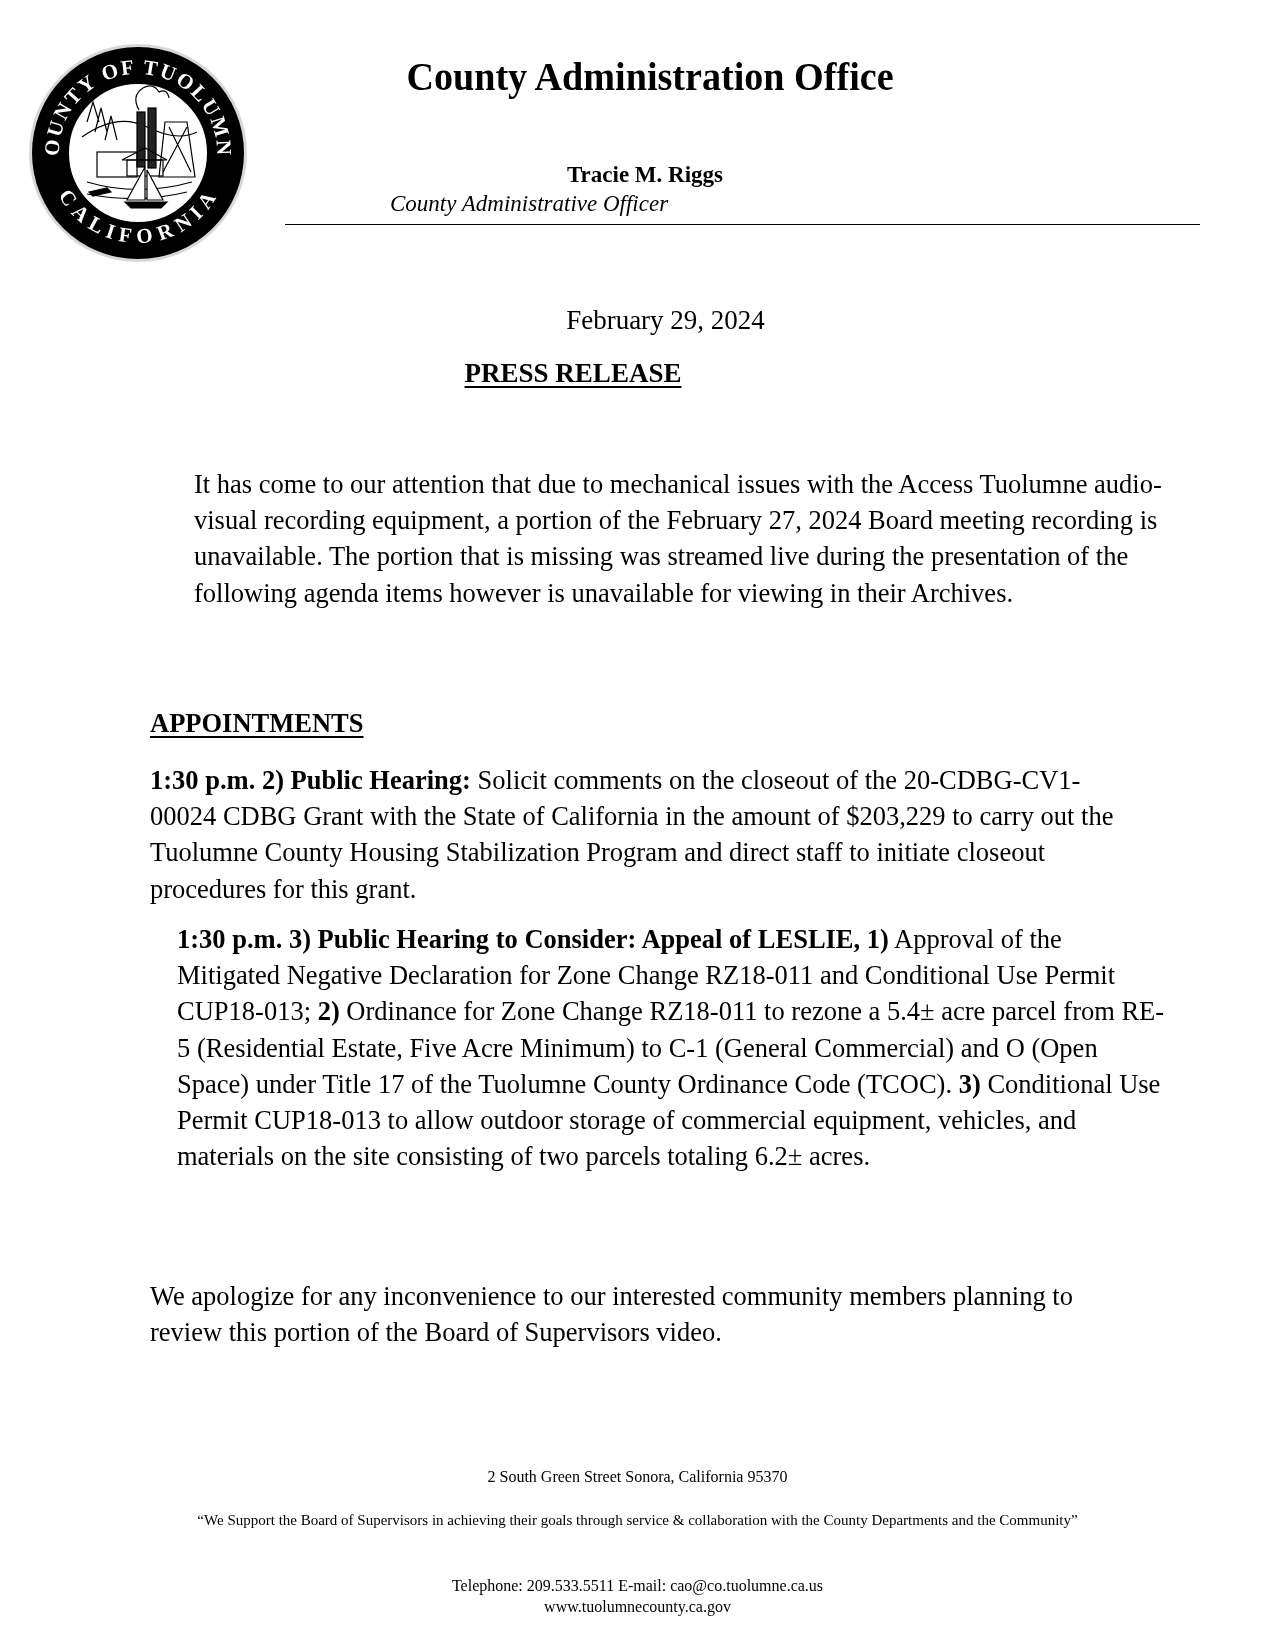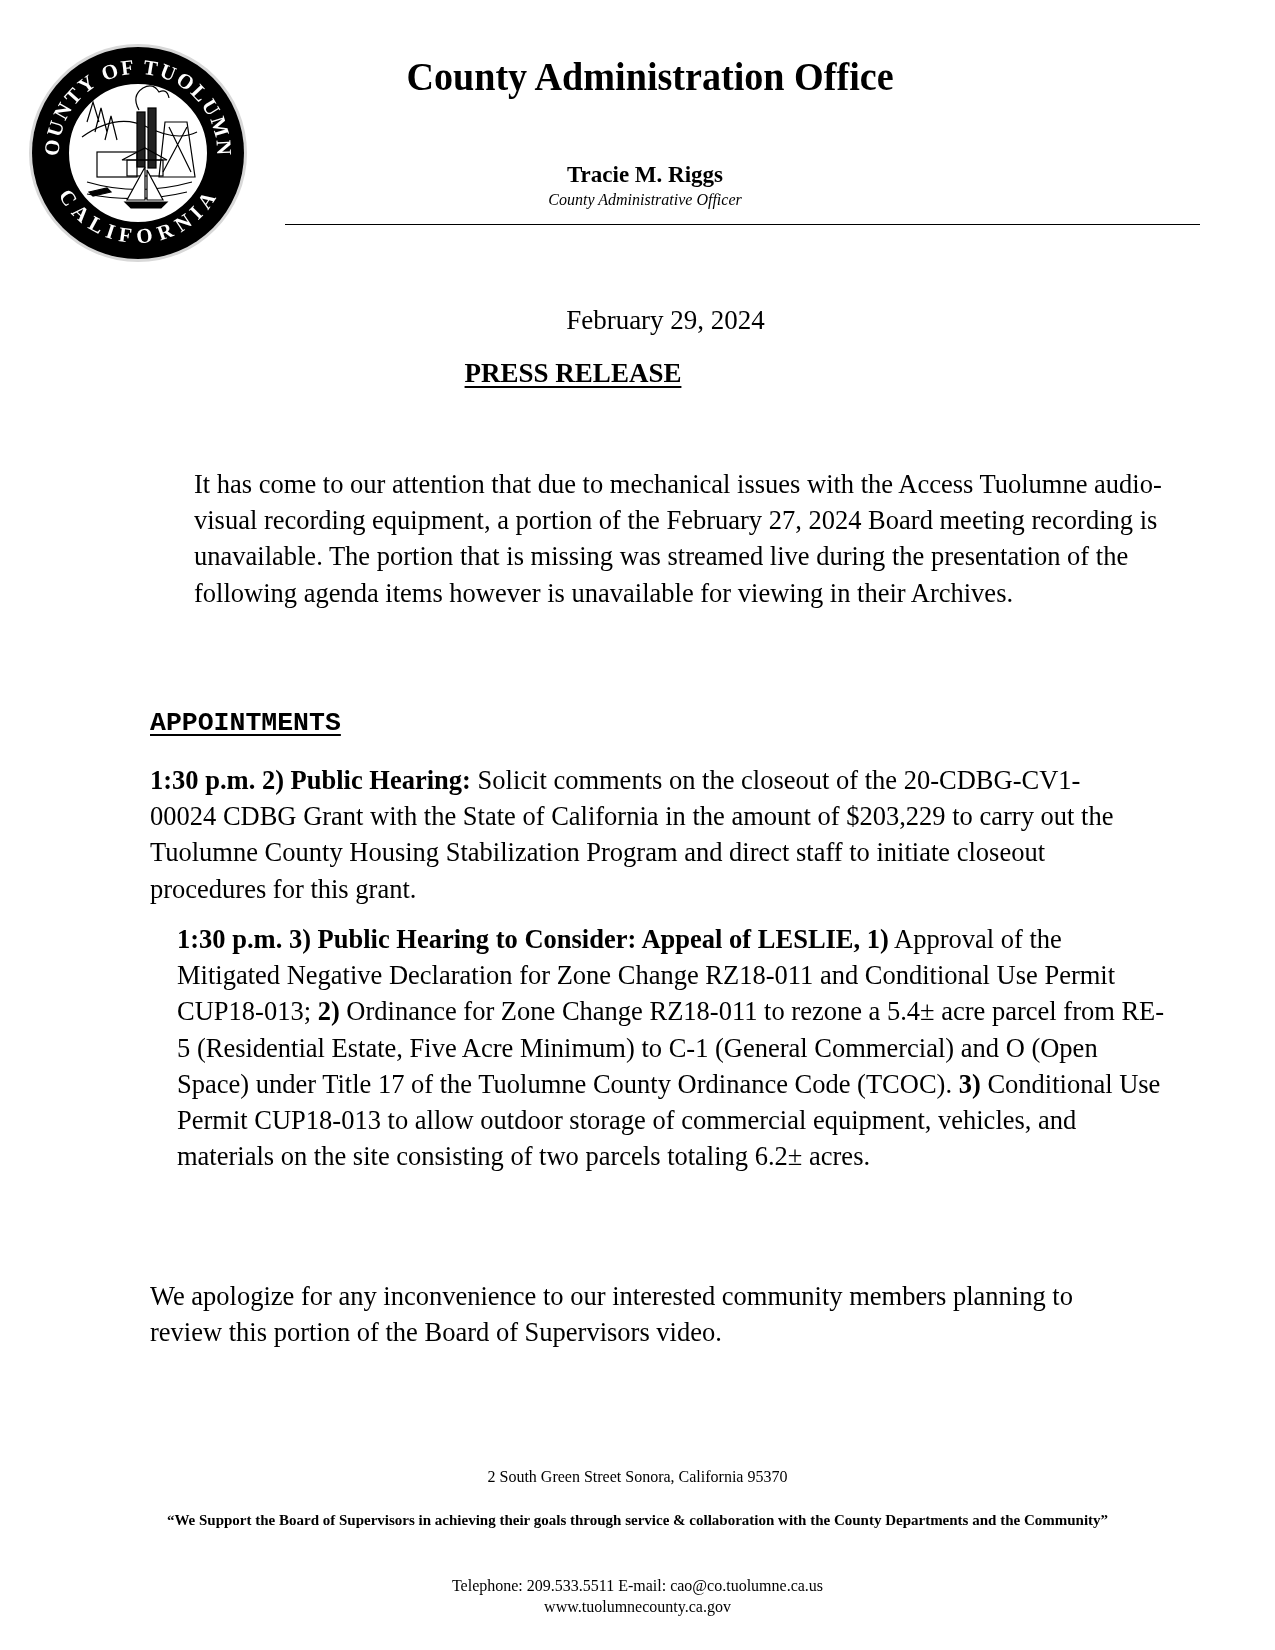--- a/index.html
+++ b/index.html
@@ -10,7 +10,7 @@
   .title { left:280px; width:740px; top:52px; text-align:center;
            font-size:41px; font-weight:bold; letter-spacing:0px; transform:scaleX(0.93); transform-origin:center; }
   .officer-name { left:390px; width:510px; top:162px; text-align:center; font-size:23px; font-weight:bold; }
-  .officer-title { left:390px; width:510px; top:191px; text-align:center; font-size:16px; font-style:italic; }
+  .officer-title { left:390px; width:510px; top:191px; text-align:left; font-size:23px; font-style:italic; }
   .rule { left:285px; width:915px; top:224px; height:0; border-top:1.5px solid #000; }
   .date { left:0; width:1275px; top:305px; text-align:center; font-size:27px;padding-left:28px; }
   .release { left:0; width:1146px; top:358px; text-align:center; font-size:27px; font-weight:bold; }

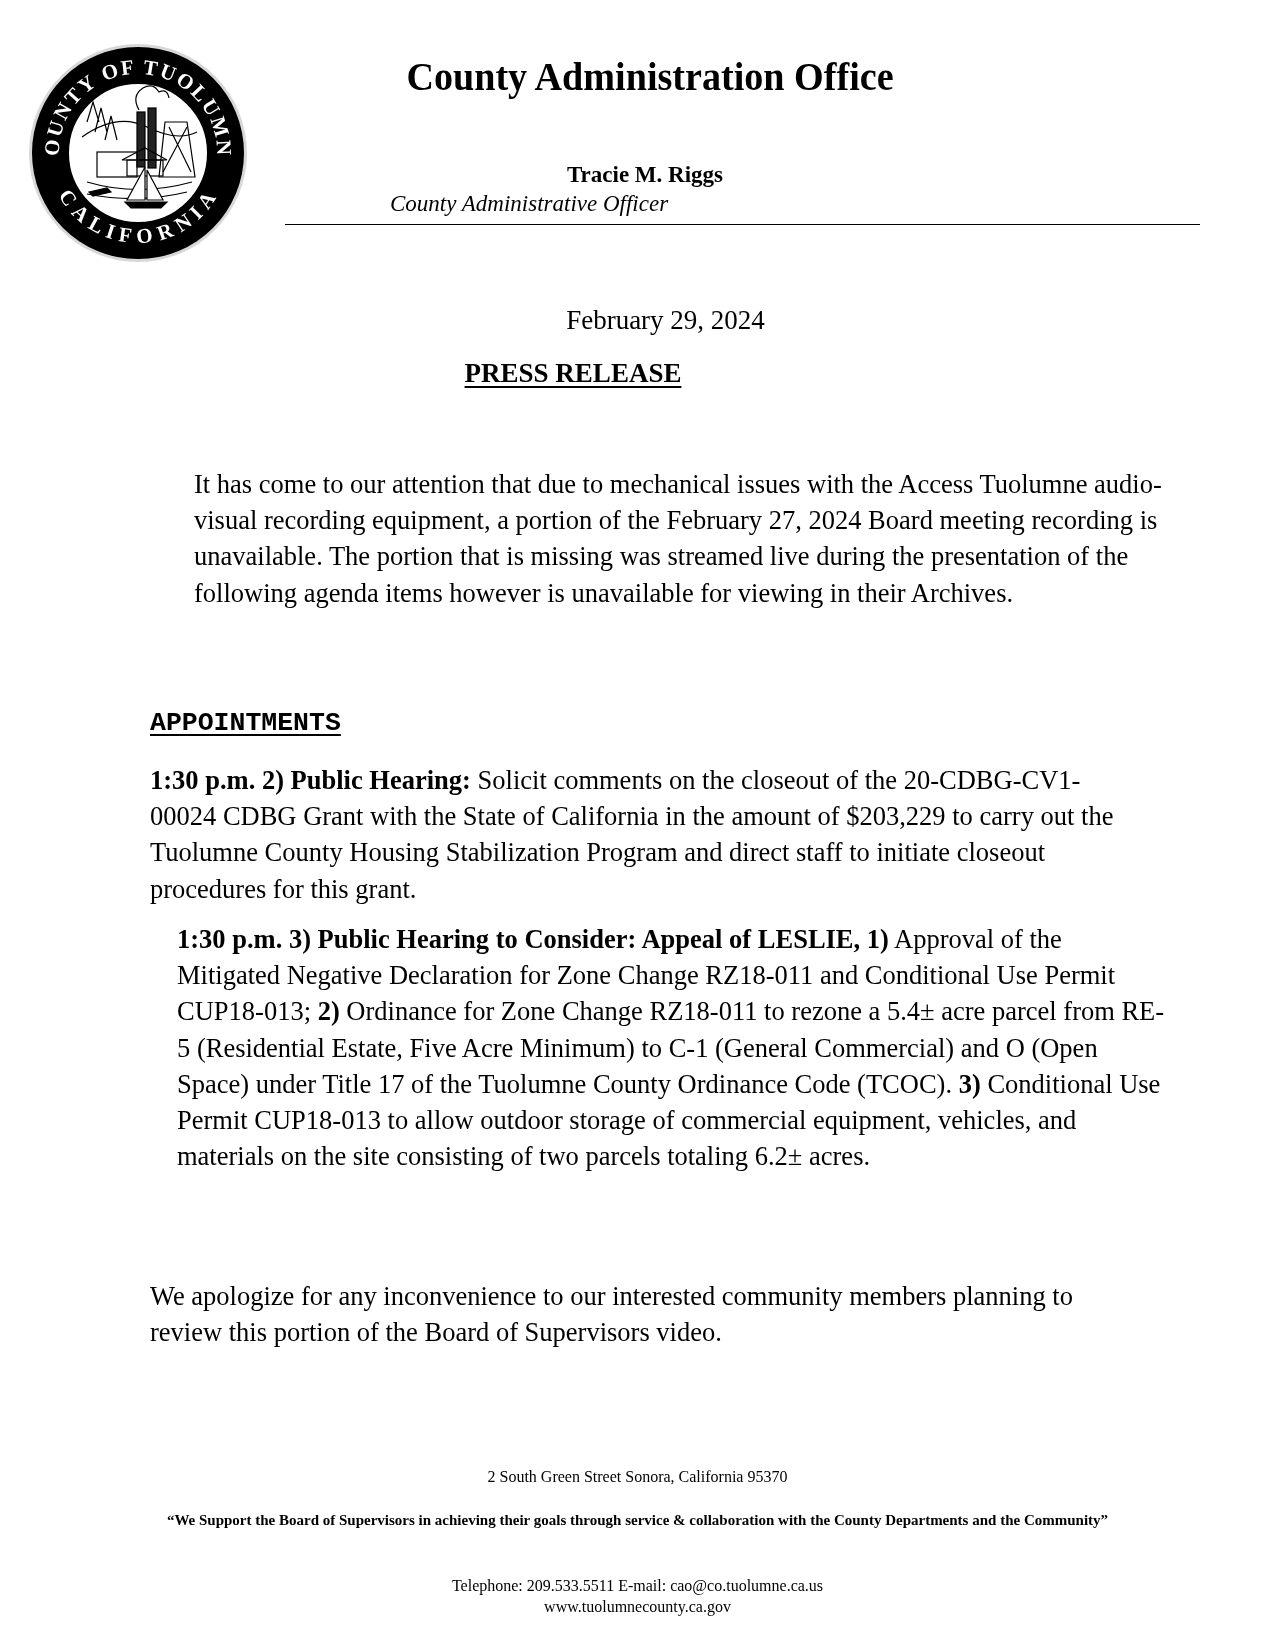--- a/index.html
+++ b/index.html
@@ -17,7 +17,7 @@
   .release span { text-decoration:underline; text-decoration-thickness:2px; text-underline-offset:4px; }
   .para { left:150px; width:990px; font-size:26.5px; line-height:36.2px; }
   .p1 { top:466px;margin-left:44px; }
-  .appt-head { left:150px; top:708px; font-size:26.5px; font-weight:bold;font-family:Liberation Mono, monospace; }
+  .appt-head { left:150px; top:708px; font-size:26.5px; font-weight:bold; }
   .appt-head span { text-decoration:underline; text-decoration-thickness:2px; text-underline-offset:4px; }
   .item1 { top:762px; }
   .item2 { top:921px;margin-left:27px; }

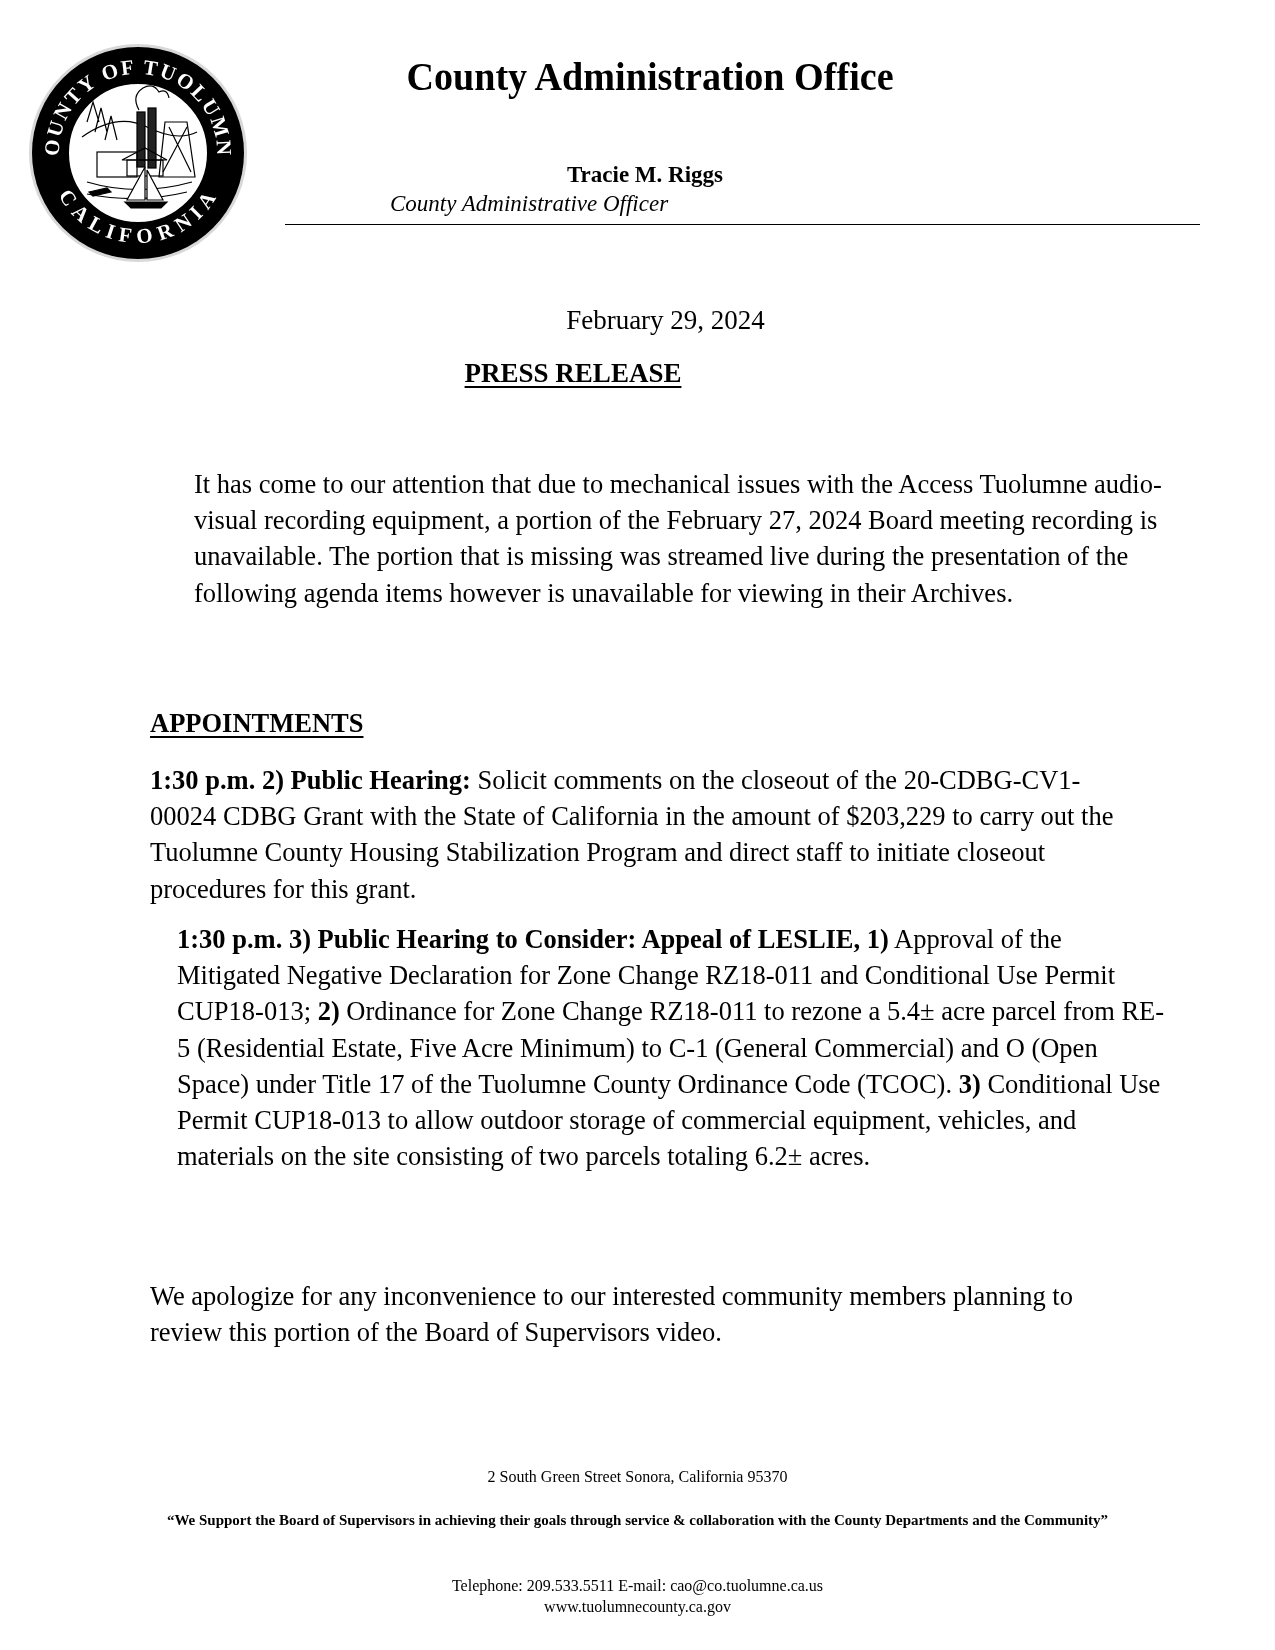--- a/index.html
+++ b/index.html
@@ -22,7 +22,7 @@
   .item1 { top:762px; }
   .item2 { top:921px;margin-left:27px; }
   .apology { top:1278px; }
-  .footer-quote { left:0; width:1275px; top:1512px; text-align:center; font-size:15px;font-weight:bold; }
+  .footer-quote { left:0; width:1275px; top:1512px; text-align:center; font-size:15px; }
   .footer-line { left:0; width:1275px; text-align:center; font-size:16px; }
   .f1 { top:1468px; } .f2 { top:1577px; } .f3 { top:1598px; }
   b { font-weight:bold; }

